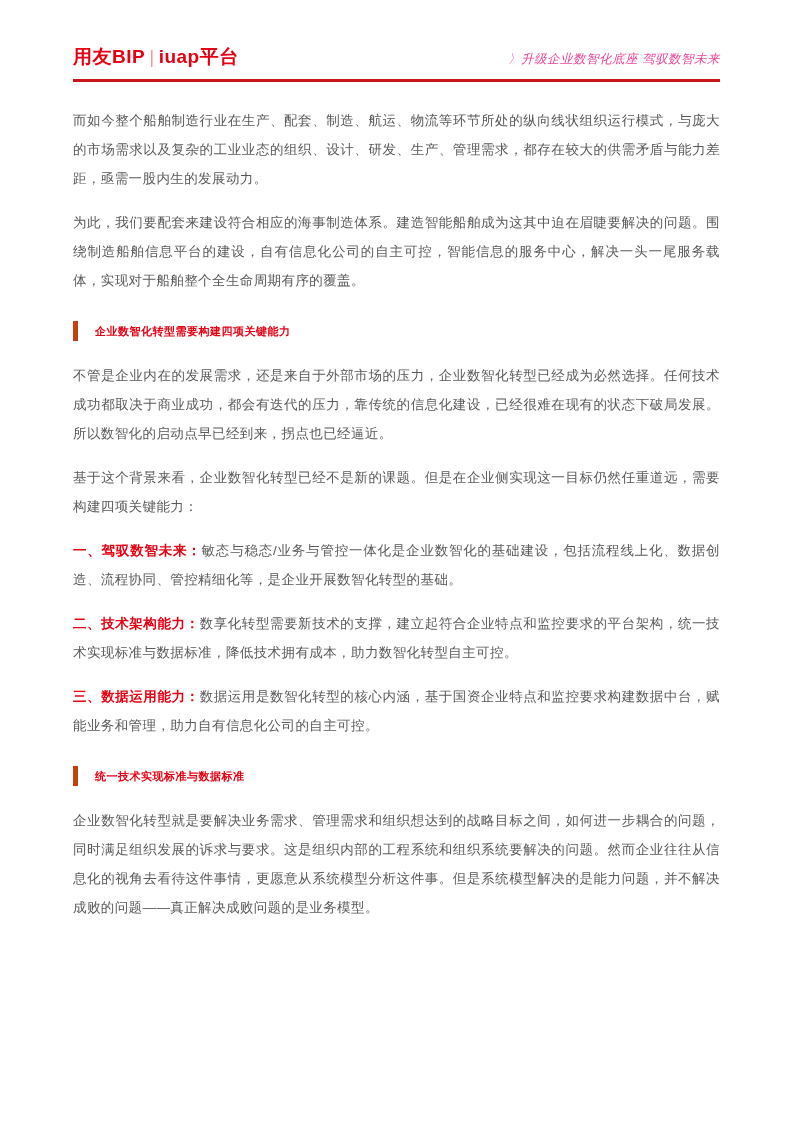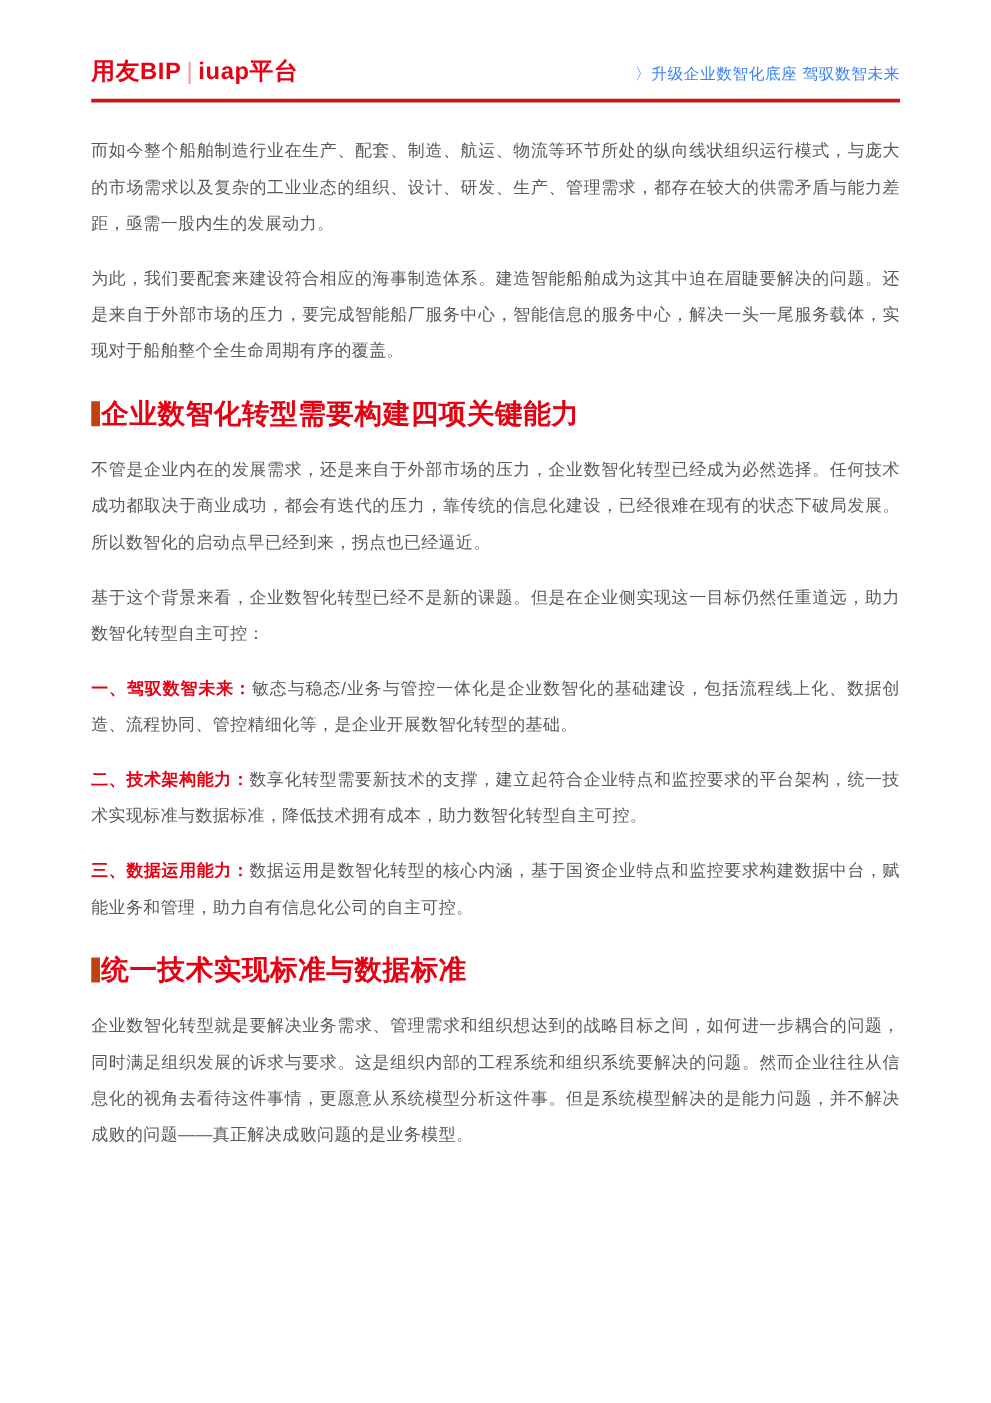--- a/index.html
+++ b/index.html
@@ -25,7 +25,7 @@
   }
   .brand { font-size: 19px; font-weight: bold; color: #E60012; letter-spacing: 0.5px; white-space: nowrap; }
   .brand .brand-divider { color: #F2989E; font-weight: normal; padding: 0 4px; }
-  .tagline { font-size: 12.5px; color: #3b82f6; letter-spacing: 0.5px; white-space: nowrap; }
+  .tagline { font-size: 12.5px; color: #ec4899; letter-spacing: 0.5px; white-space: nowrap; font-style: italic; }
   .header-rule { height: 3px; background: #C9161D; margin-top: 9px; }
 
   

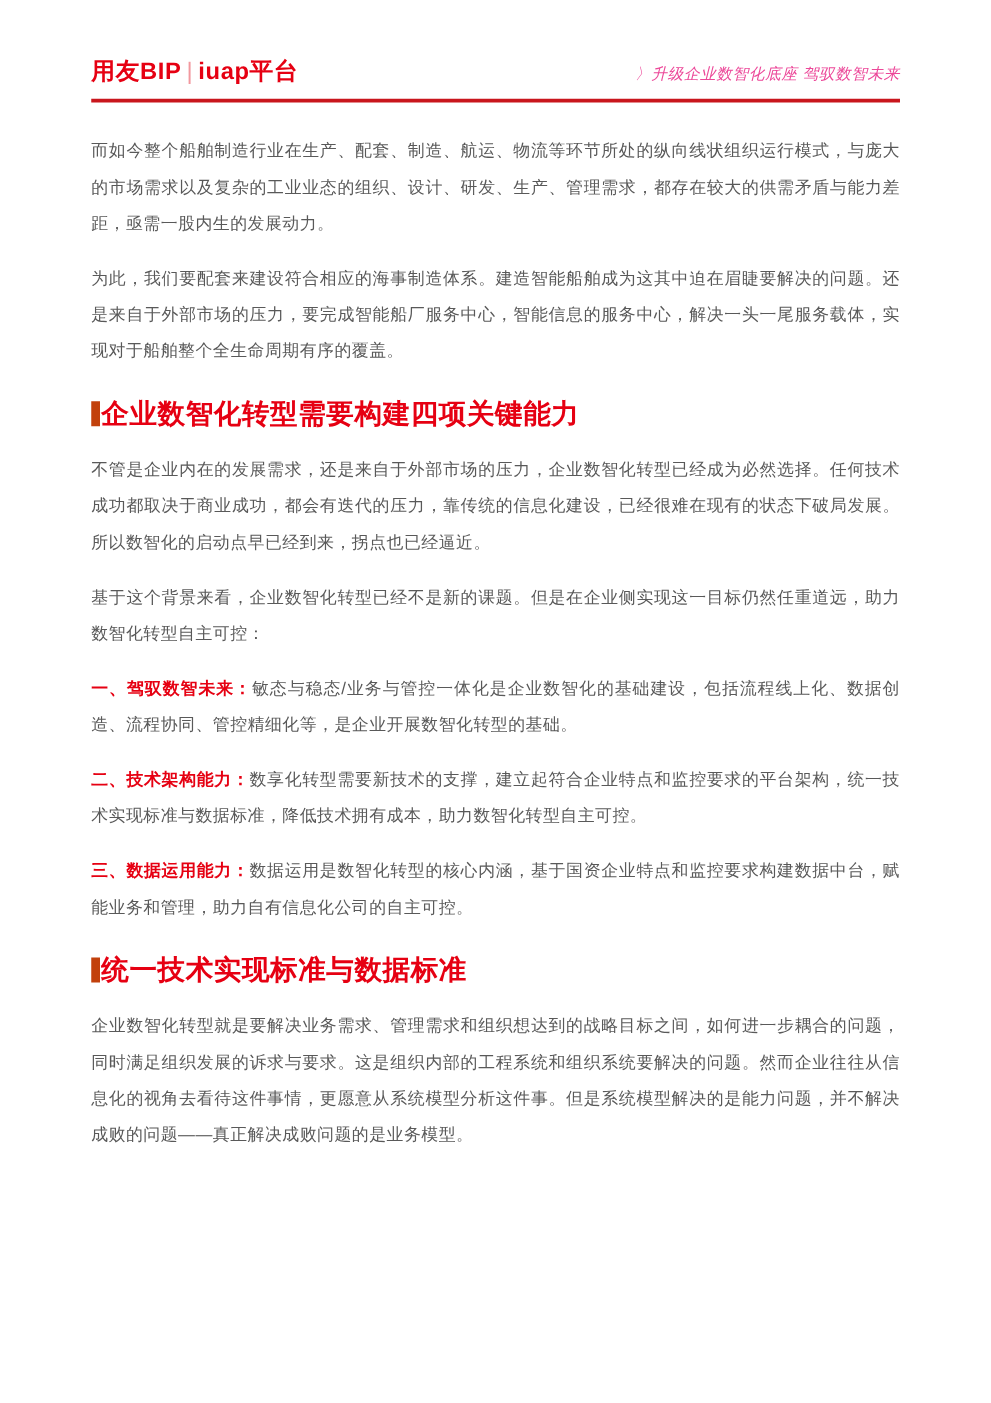--- a/index.html
+++ b/index.html
@@ -70,7 +70,7 @@
   <div class="main">
 
     <p class="body-par">而如今整个船舶制造行业在生产、配套、制造、航运、物流等环节所处的纵向线状组织运行模式，与庞大的市场需求以及复杂的工业业态的组织、设计、研发、生产、管理需求，都存在较大的供需矛盾与能力差距，亟需一股内生的发展动力。</p>
-    <p class="body-par">为此，我们要配套来建设符合相应的海事制造体系。建造智能船舶成为这其中迫在眉睫要解决的问题。还是来自于外部市场的压力，要完成智能船厂服务中心，智能信息的服务中心，解决一头一尾服务载体，实现对于船舶整个全生命周期有序的覆盖。</p>
+    <p class="body-par">为此，我们要配套来建设符合相应的海事制造体系。建造智能船舶成为这其中迫在眉睫要解决的问题。围绕制造船舶信息平台的建设，自有信息化公司的自主可控，智能信息的服务中心，解决一头一尾服务载体，实现对于船舶整个全生命周期有序的覆盖。</p>
 
     <h2 class="section-title">企业数智化转型需要构建四项关键能力</h2>
 

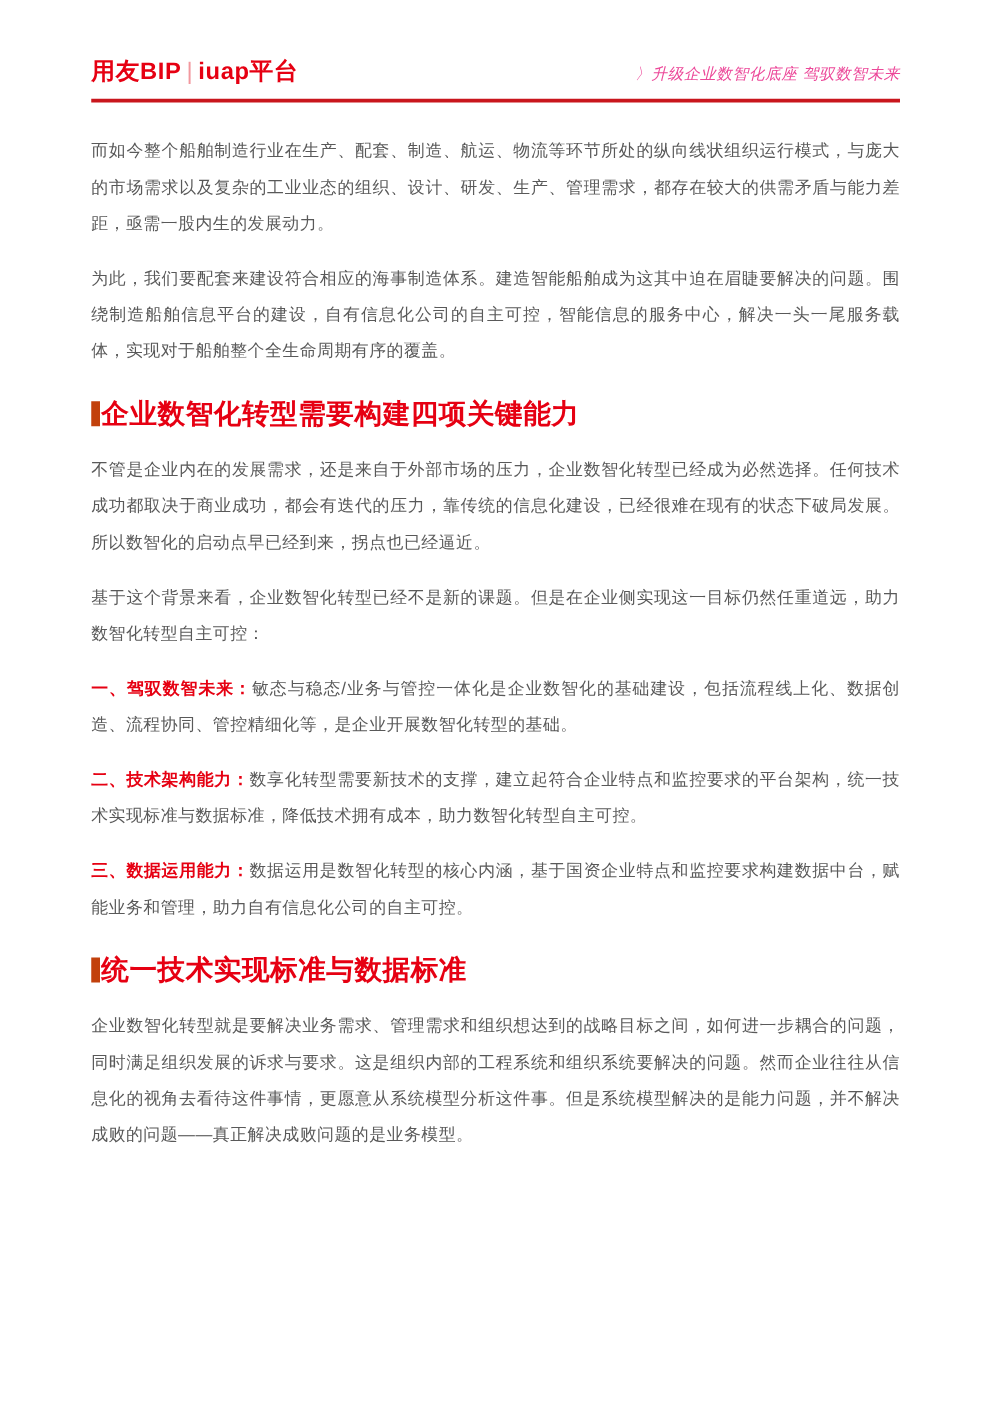--- a/index.html
+++ b/index.html
@@ -41,11 +41,11 @@
   .body-par { margin-bottom: 15px; }
   .section-title {
     color: #E60012;
-    font-size: 22px;
+    font-size: 11px;
     font-weight: bold;
     line-height: 20px;
-    border-left: 7px solid #c2410c;
-    padding-left: 1px;
+    border-left: 5px solid #c2410c;
+    padding-left: 17px;
     margin: 26px 0 20px 0;
     text-align: left;
     letter-spacing: 0.5px;

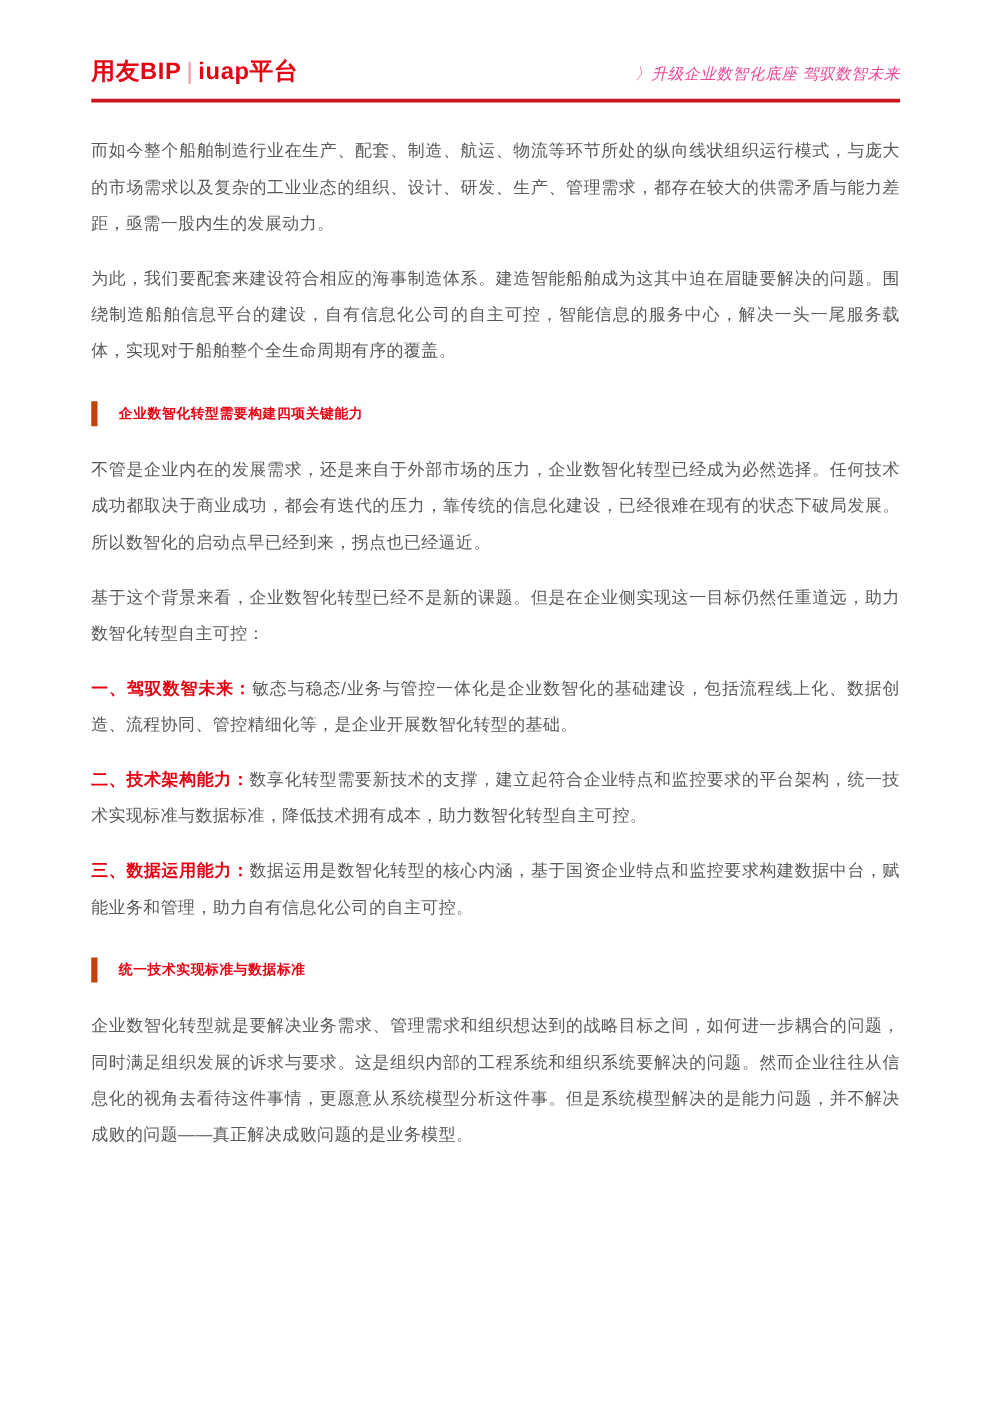--- a/index.html
+++ b/index.html
@@ -75,7 +75,7 @@
     <h2 class="section-title">企业数智化转型需要构建四项关键能力</h2>
 
     <p class="body-par">不管是企业内在的发展需求，还是来自于外部市场的压力，企业数智化转型已经成为必然选择。任何技术成功都取决于商业成功，都会有迭代的压力，靠传统的信息化建设，已经很难在现有的状态下破局发展。所以数智化的启动点早已经到来，拐点也已经逼近。</p>
-    <p class="body-par">基于这个背景来看，企业数智化转型已经不是新的课题。但是在企业侧实现这一目标仍然任重道远，助力数智化转型自主可控：</p>
+    <p class="body-par">基于这个背景来看，企业数智化转型已经不是新的课题。但是在企业侧实现这一目标仍然任重道远，需要构建四项关键能力：</p>
 
     <p class="body-par"><span class="item-label">一、驾驭数智未来：</span><span>敏态与稳态/业务与管控一体化是企业数智化的基础建设，包括流程线上化、数据创造、流程协同、管控精细化等，是企业开展数智化转型的基础。</span></p>
 

